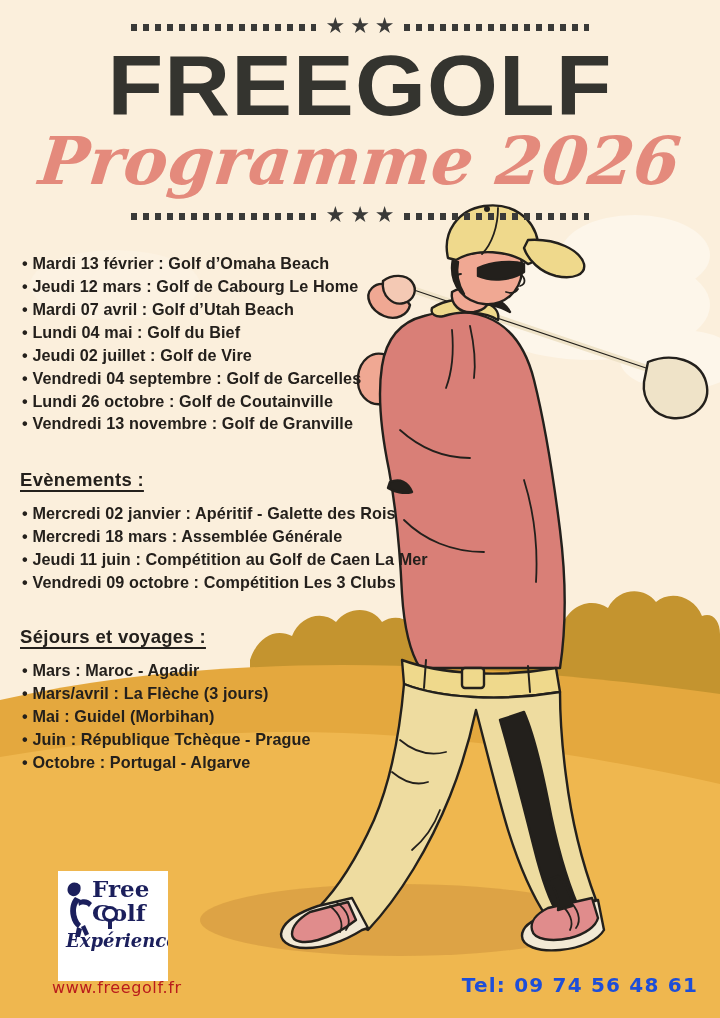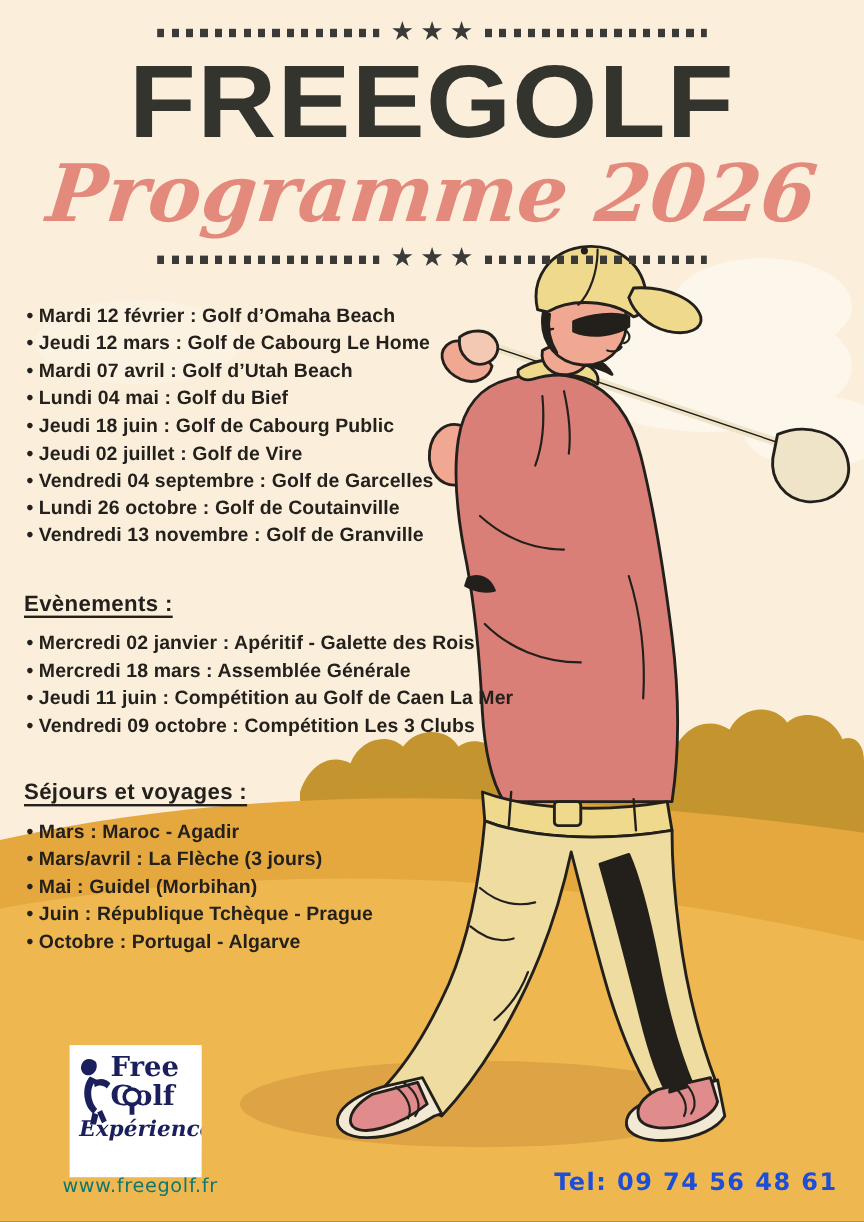--- a/index.html
+++ b/index.html
@@ -342,7 +342,7 @@
 
     <div class="section">
       <ul class="items">
-        <li>Mardi 12 février : Golf d’Omaha Beach</li>
+        <li>Mardi 13 février : Golf d’Omaha Beach</li>
         <li>Jeudi 12 mars : Golf de Cabourg Le Home</li>
         <li>Mardi 07 avril : Golf d’Utah Beach</li>
         <li>Lundi 04 mai : Golf du Bief</li>

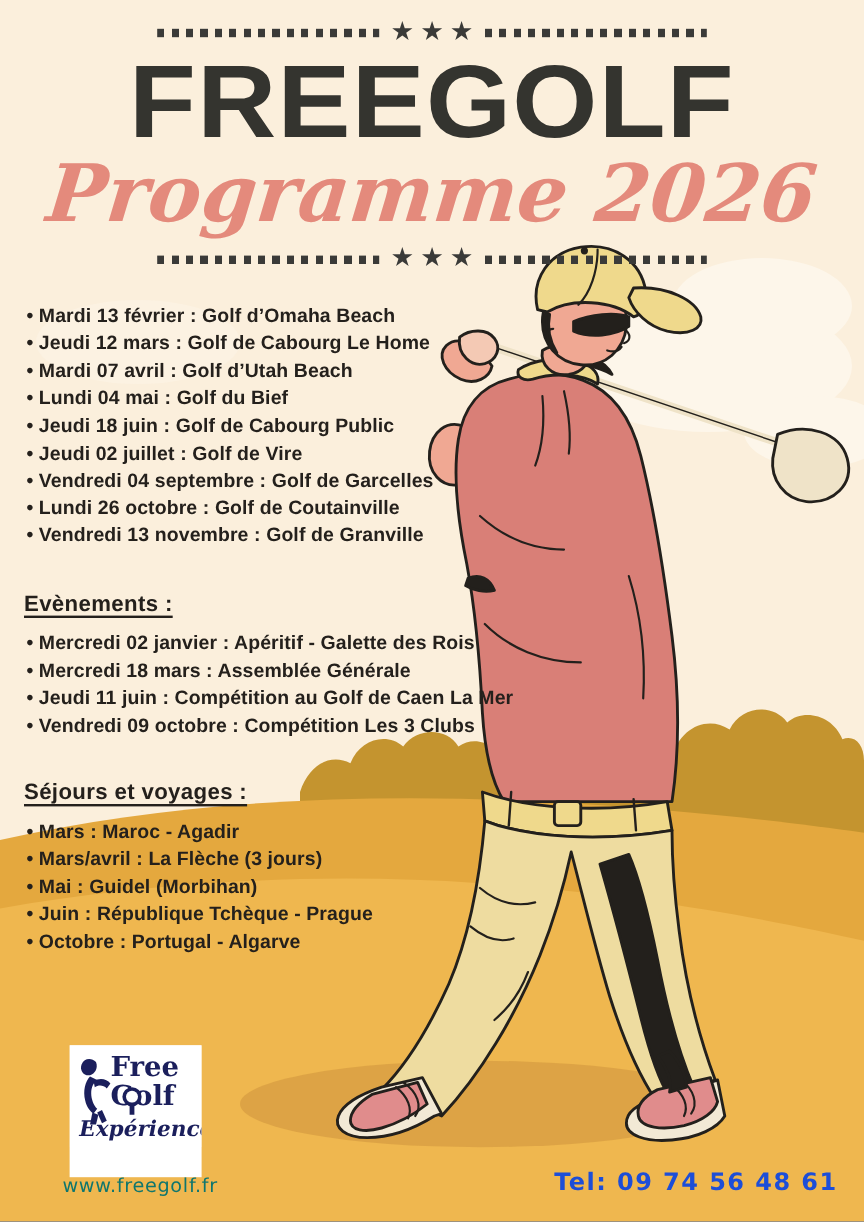--- a/index.html
+++ b/index.html
@@ -346,7 +346,6 @@
         <li>Jeudi 12 mars : Golf de Cabourg Le Home</li>
         <li>Mardi 07 avril : Golf d’Utah Beach</li>
         <li>Lundi 04 mai : Golf du Bief</li>
-        <li>Jeudi 18 juin : Golf de Cabourg Public</li>
         <li>Jeudi 02 juillet : Golf de Vire</li>
         <li>Vendredi 04 septembre : Golf de Garcelles</li>
         <li>Lundi 26 octobre : Golf de Coutainville</li>

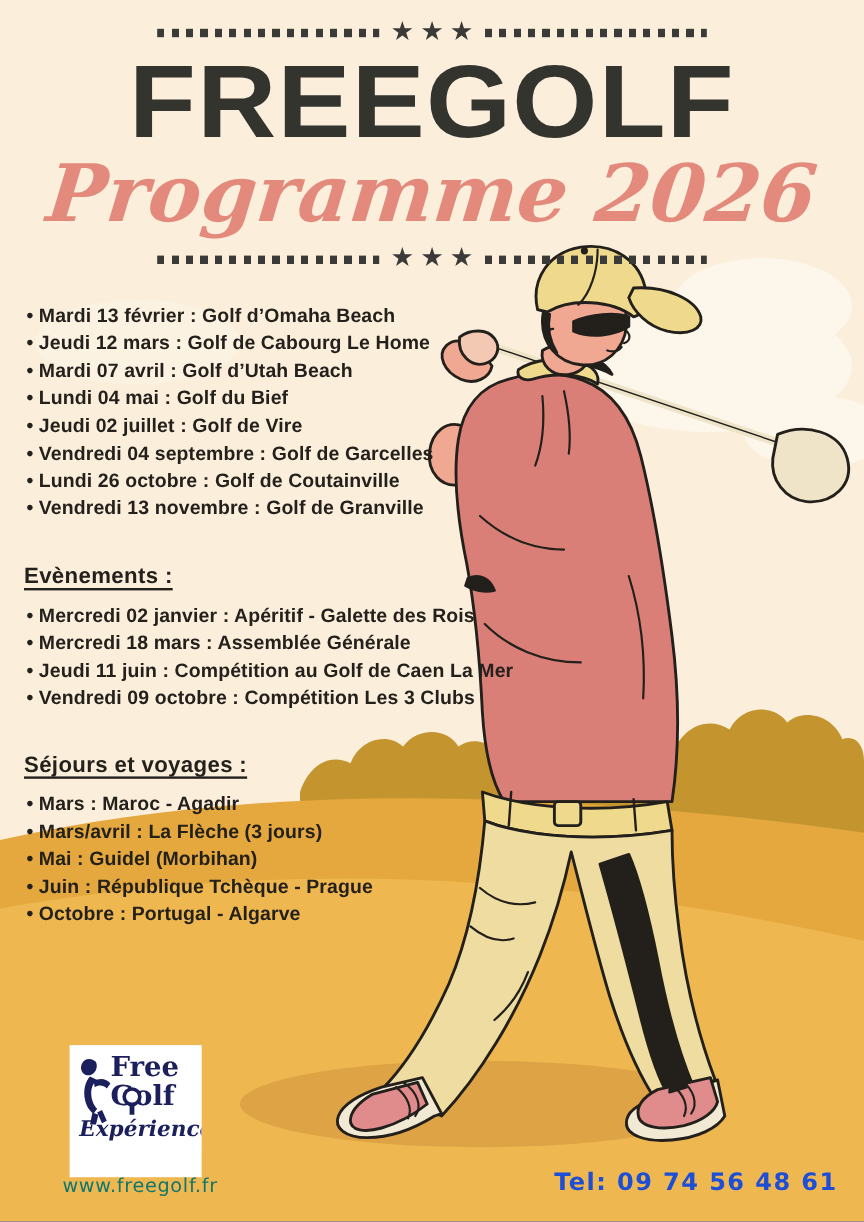--- a/index.html
+++ b/index.html
@@ -156,7 +156,7 @@
     position: absolute;
     left: 52px; top: 978px;
     font-size: 16px;
-    color: #0f766e;
+    color: #b91c1c;
     letter-spacing: 0.6px;
     z-index: 9;
     font-family: "DejaVu Sans", sans-serif;

